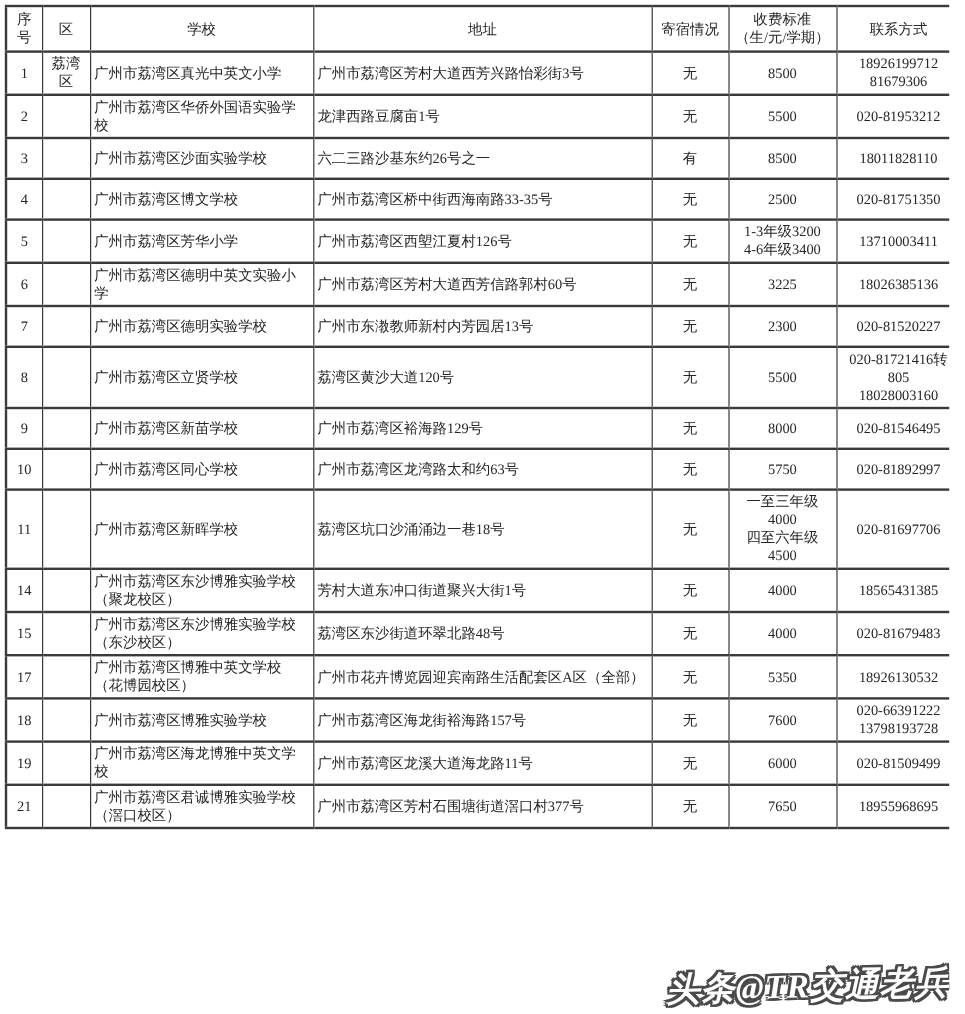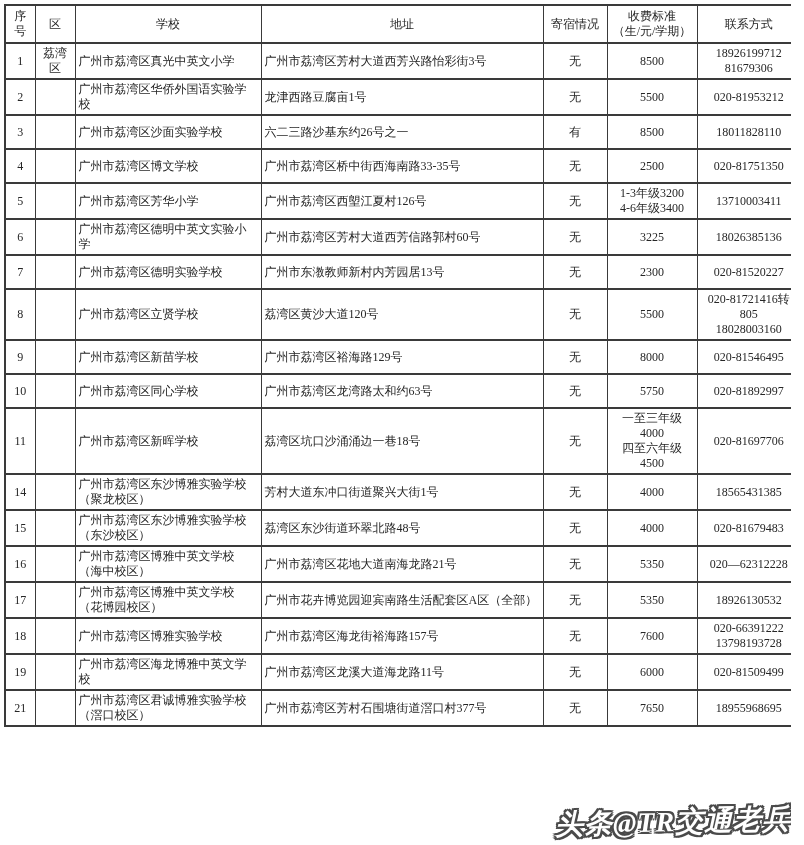--- a/index.html
+++ b/index.html
@@ -353,28 +353,6 @@
         </tr>
         <tr>
           <td class="c-center">
-            <span class="line">16</span>
-          </td>
-          <td class="c-center"></td>
-          <td class="c-left">
-            <span class="line">广州市荔湾区博雅中英文学校</span>
-            <span class="line">（海中校区）</span>
-          </td>
-          <td class="c-left">
-            <span class="line">广州市荔湾区花地大道南海龙路21号</span>
-          </td>
-          <td class="c-center">
-            <span class="line">无</span>
-          </td>
-          <td class="c-center">
-            <span class="line">5350</span>
-          </td>
-          <td class="c-center">
-            <span class="line">020—62312228</span>
-          </td>
-        </tr>
-        <tr>
-          <td class="c-center">
             <span class="line">17</span>
           </td>
           <td class="c-center"></td>

